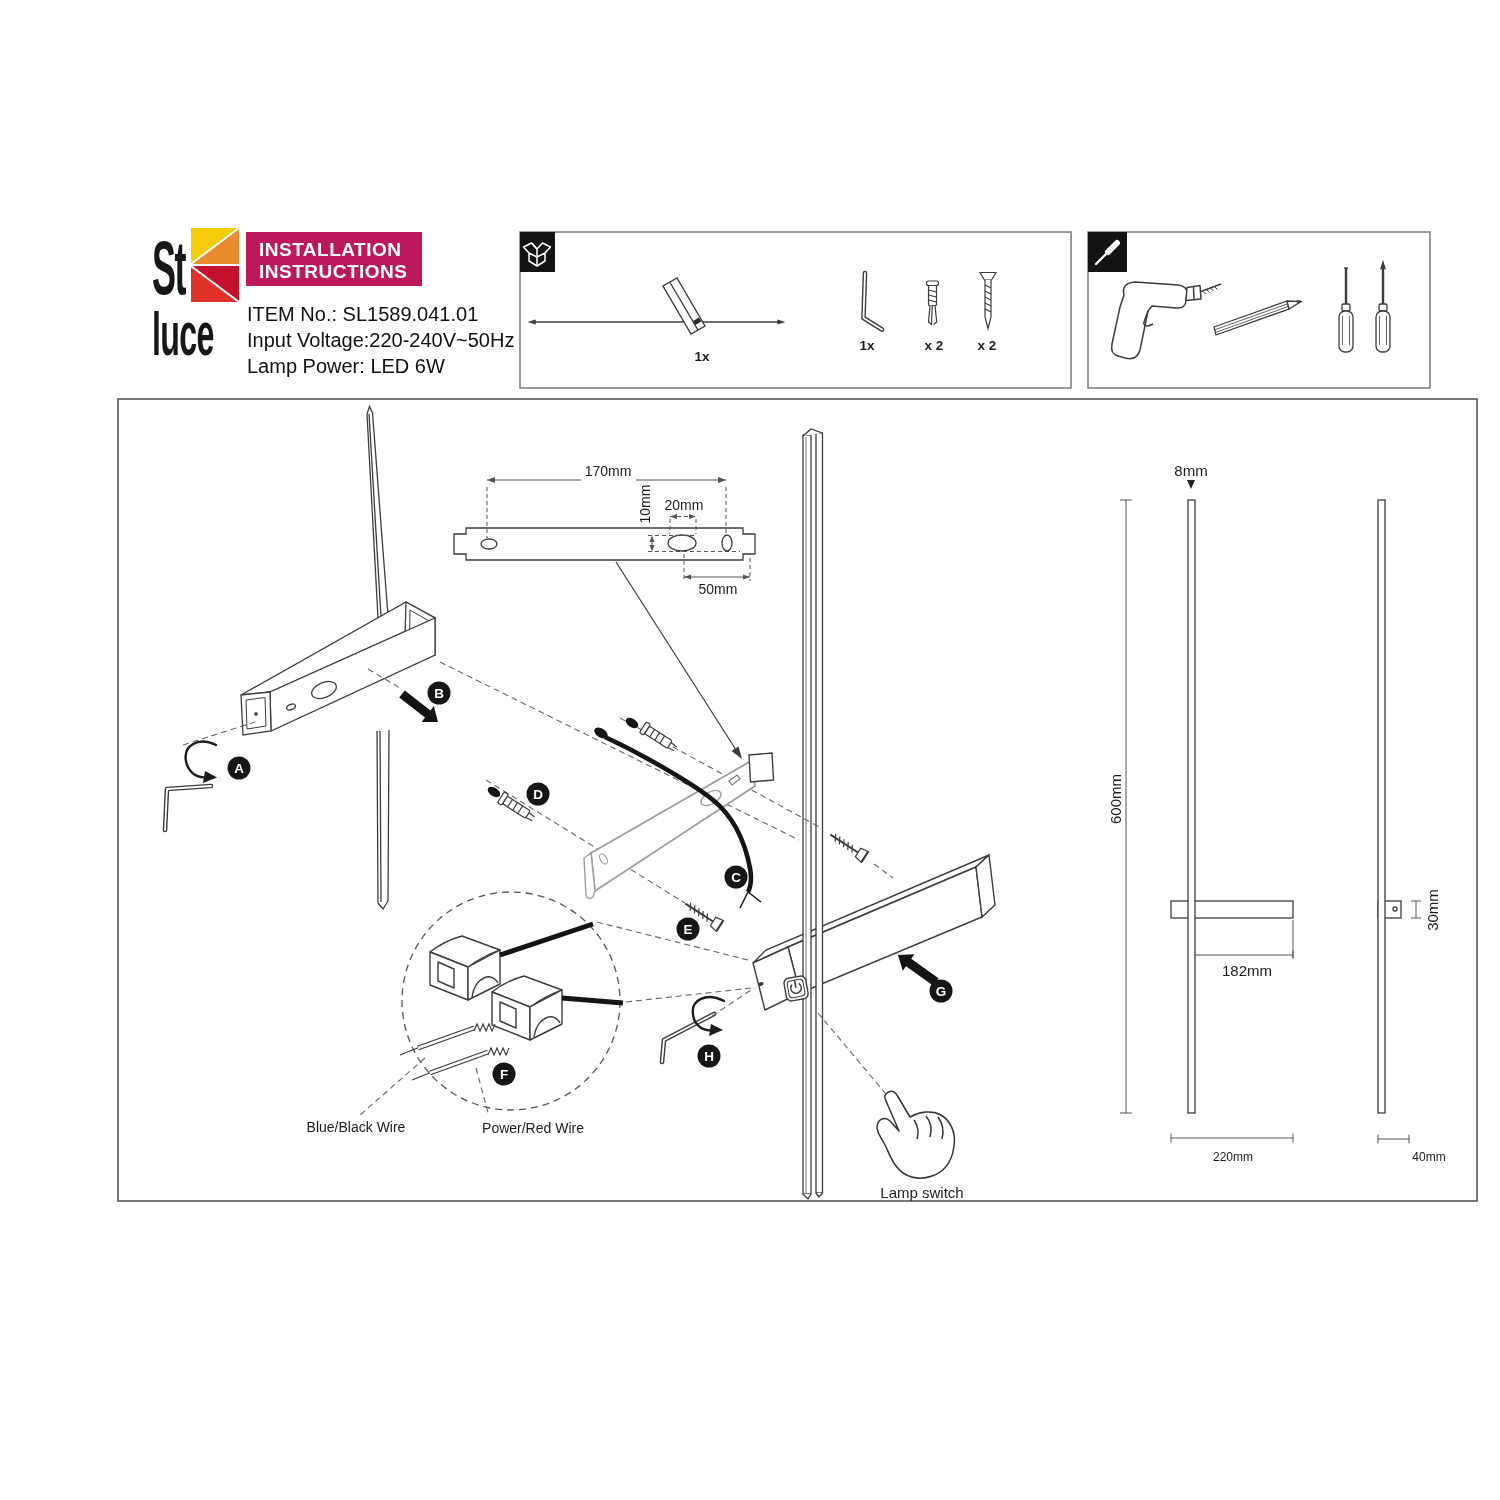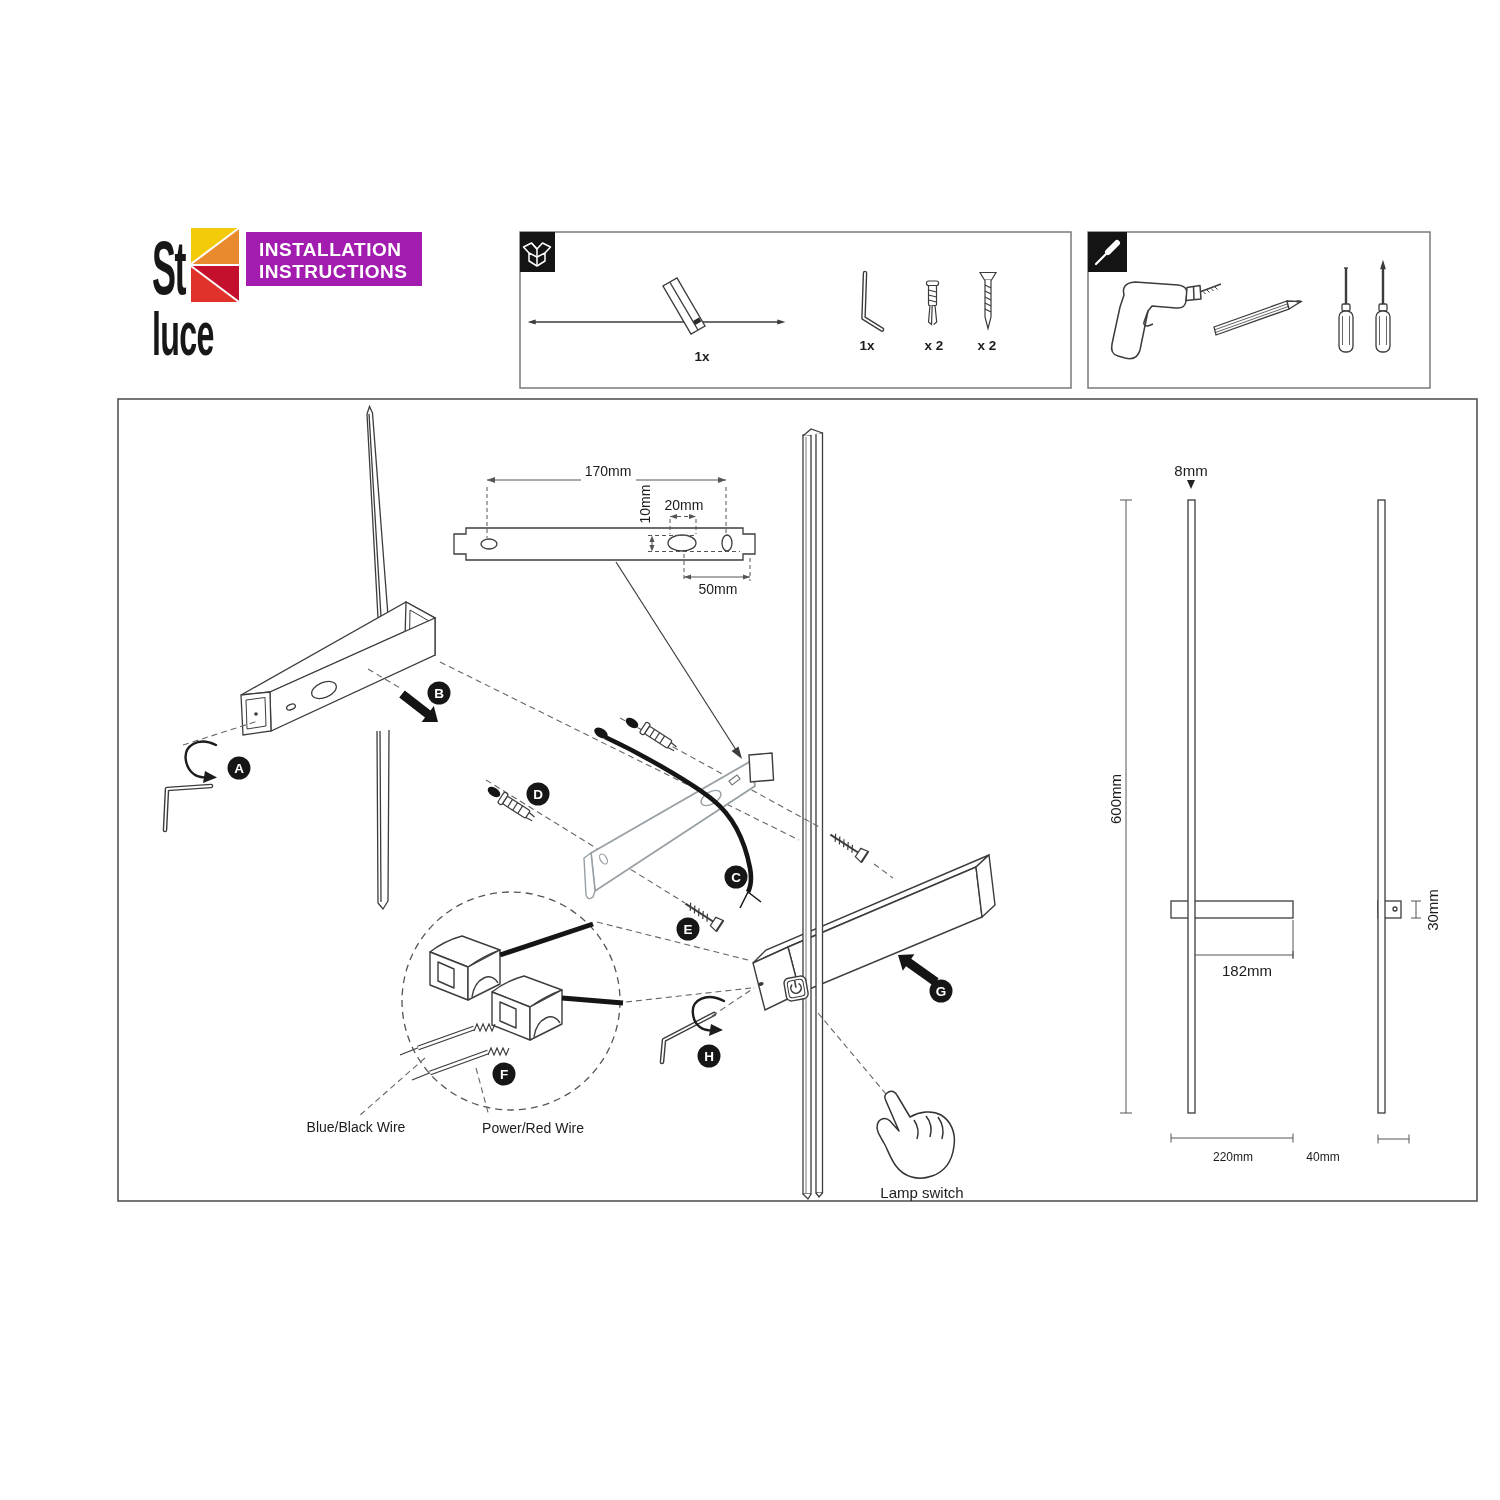--- a/index.html
+++ b/index.html
@@ -7,7 +7,7 @@
         font-family:"Liberation Sans",sans-serif;color:#1c1c1c;margin-left:48px;}
   .art{position:absolute;left:0;top:0;width:1500px;height:1500px;}
   
-  .title-box{position:absolute;left:198px;top:232px;width:176px;height:54px;background:#a21caf;
+  .title-box{position:absolute;left:198px;top:232px;width:176px;height:54px;background:#be185d;
              box-sizing:border-box;padding:7px 0 0 13px;}
   .title-box div{color:#fff;font-weight:bold;font-size:19px;line-height:22px;letter-spacing:.5px;}
   .item-info{position:absolute;left:199px;top:301px;font-size:20px;line-height:26px;color:#111;}

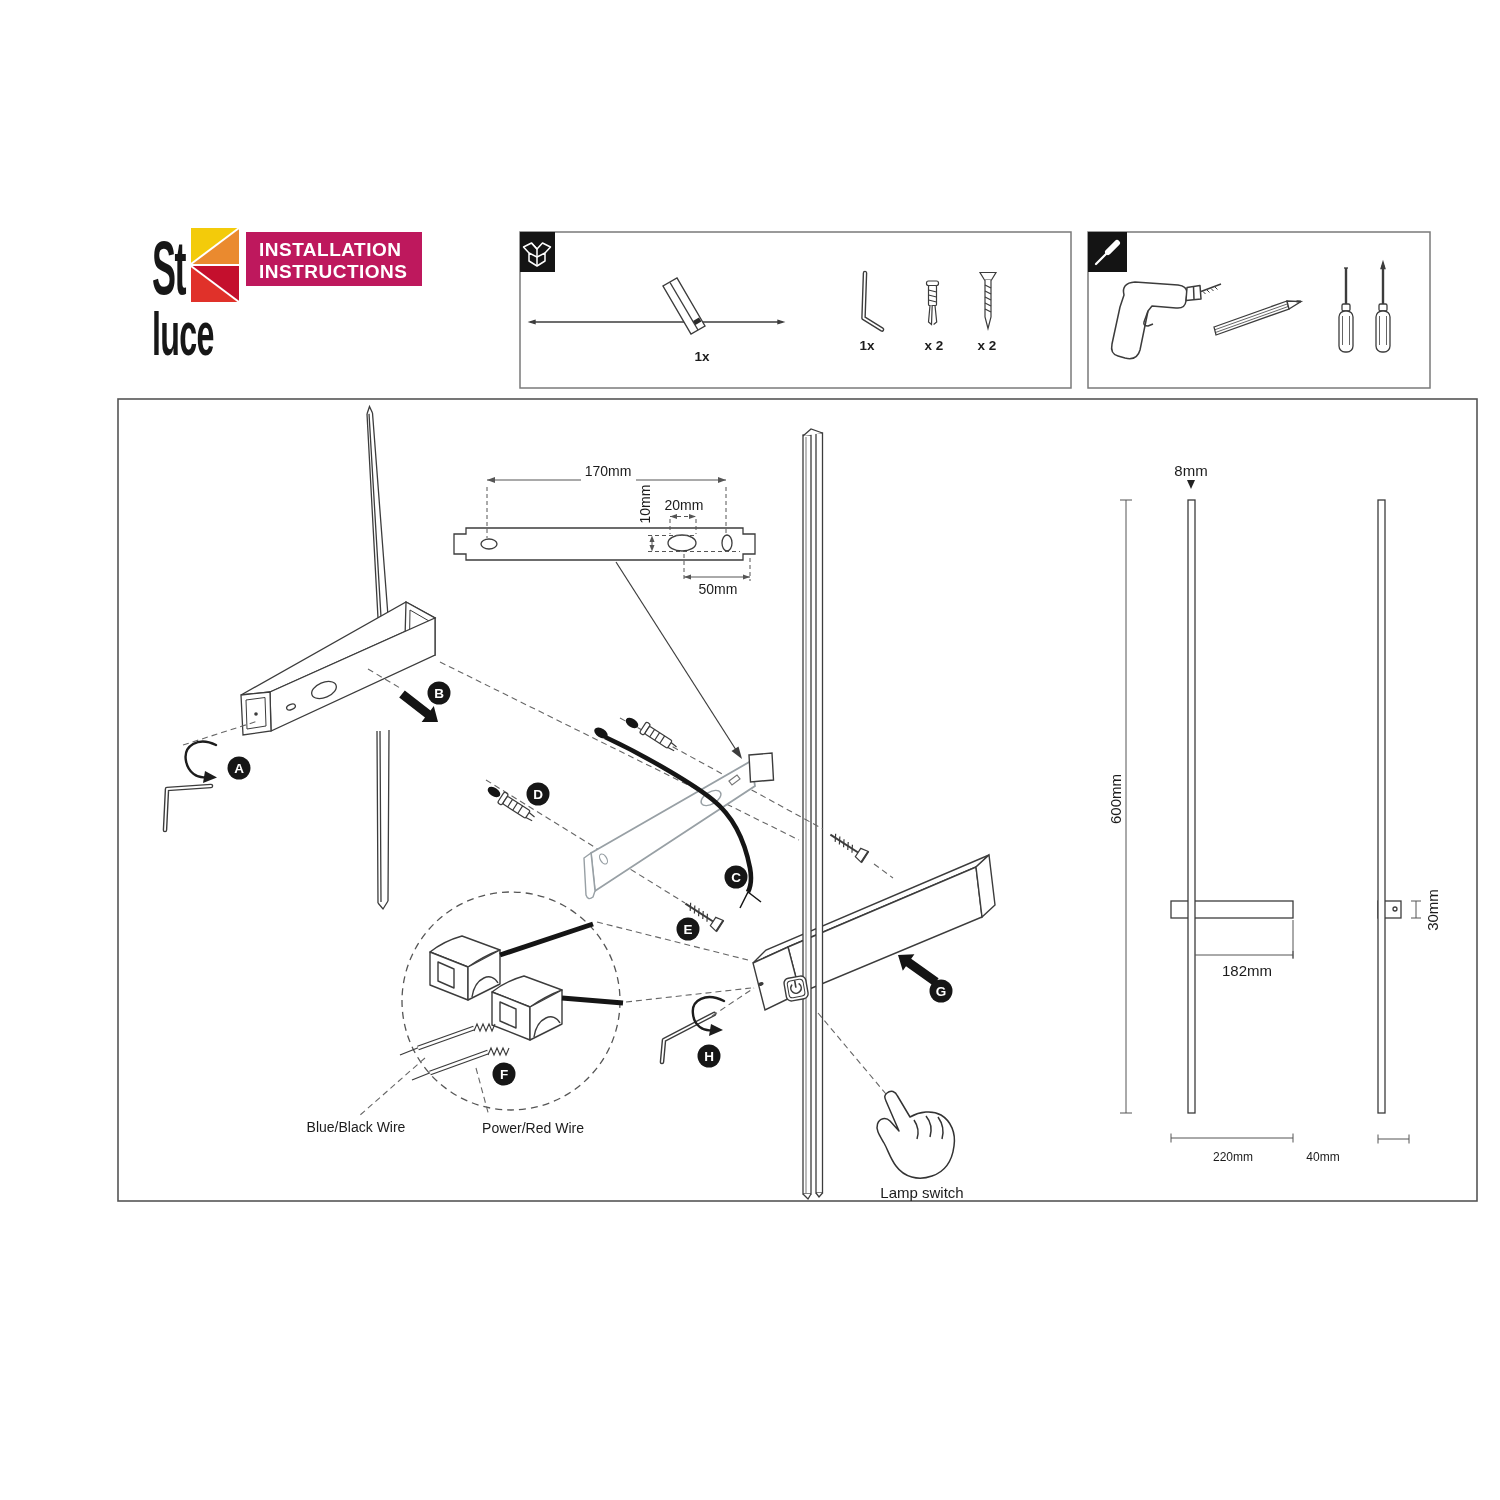--- a/index.html
+++ b/index.html
@@ -324,6 +324,11 @@
     <div>INSTRUCTIONS</div>
   </div>
 
+  <div class="item-info">
+    <div>ITEM No.: SL1589.041.01</div>
+    <div>Input Voltage:220-240V~50Hz</div>
+    <div>Lamp Power: LED 6W</div>
+  </div>
 
   <div class="lbl qty" style="left:654px;top:356px">1x</div>
   <div class="lbl qty" style="left:819px;top:345px">1x</div>

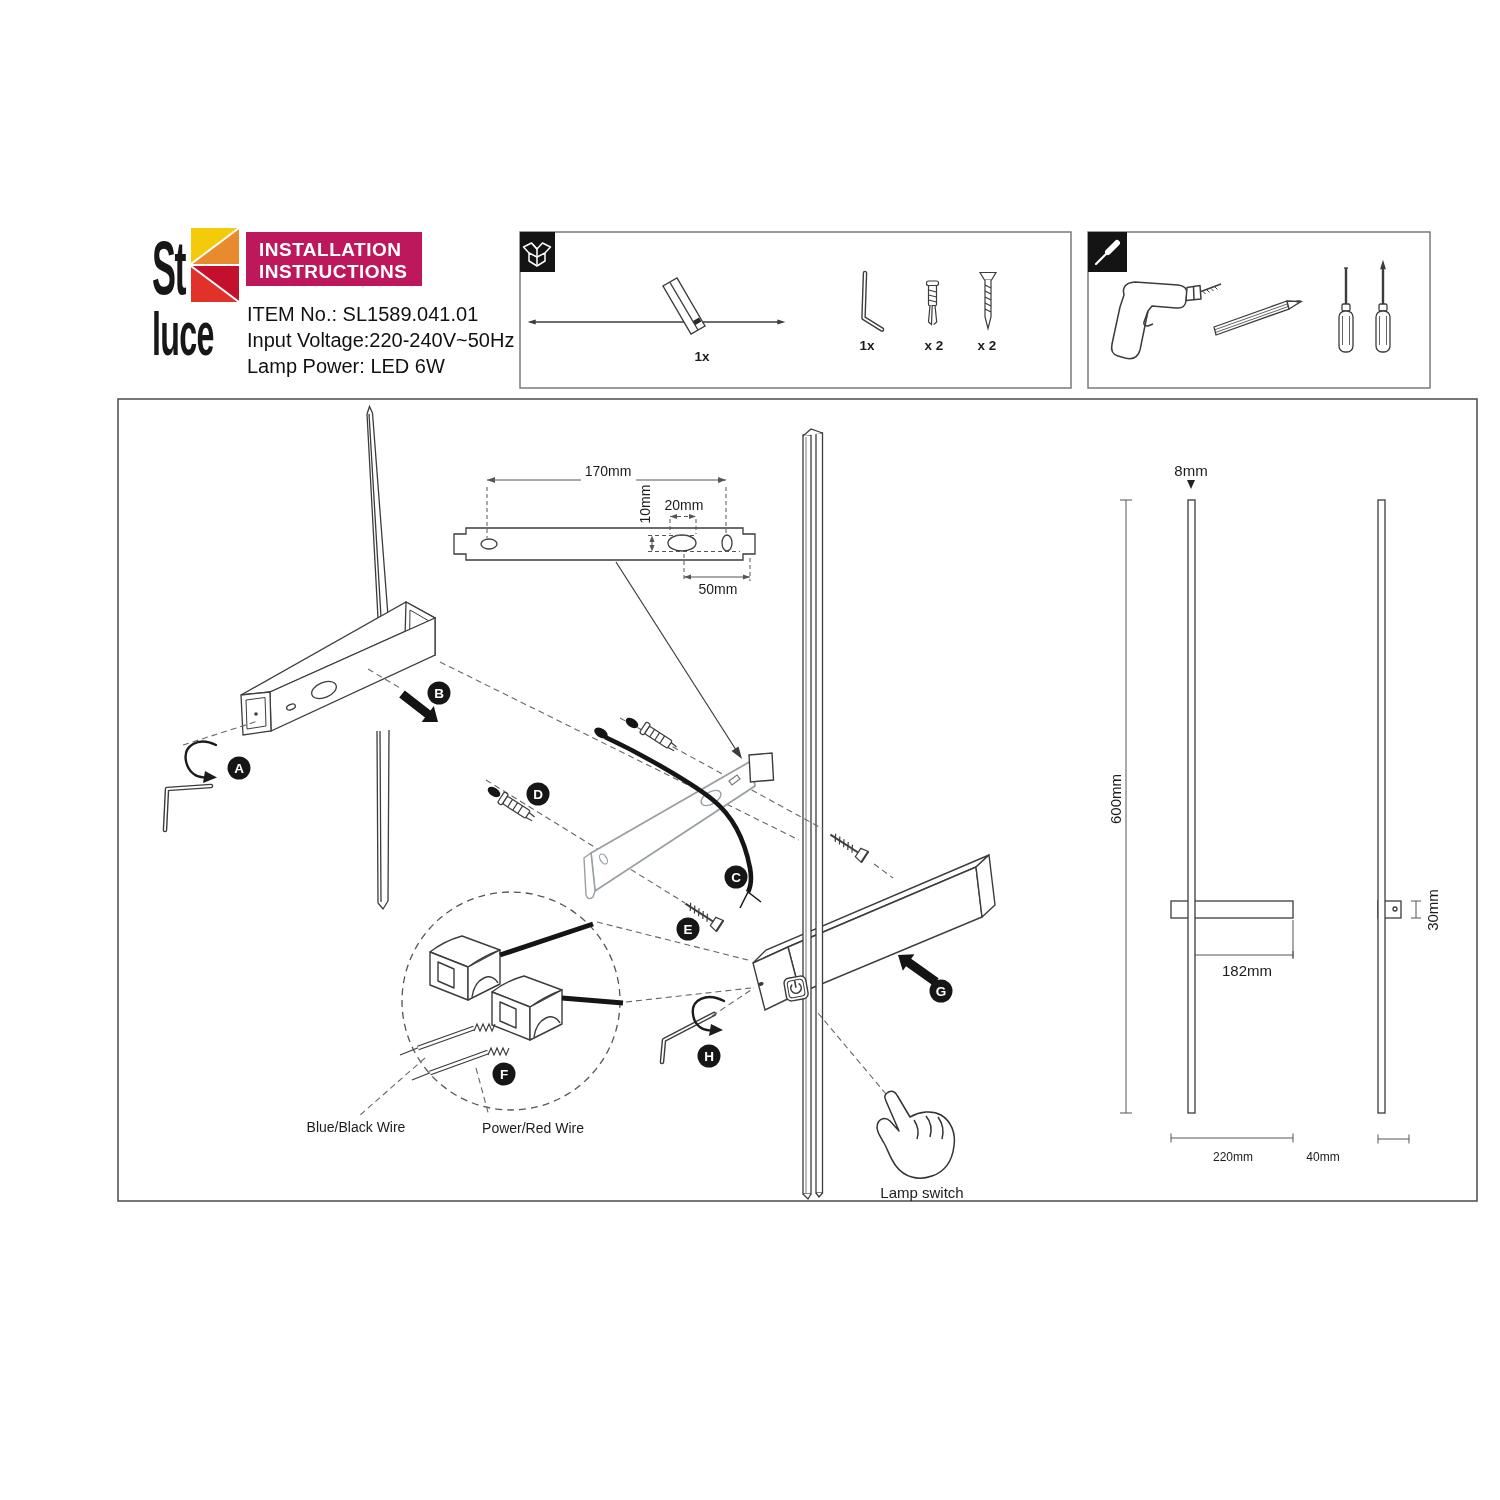--- a/index.html
+++ b/index.html
@@ -358,7 +358,7 @@
   <div class="lbl s15" style="left:1199px;top:970px">182mm</div>
   <div class="lbl s16" style="left:1185px;top:1157px">220mm</div>
   <div class="lbl rot s15" style="left:1384px;top:910px">30mm</div>
-  <div class="lbl s16" style="left:1275px;top:1157px">40mm</div>
+  <div class="lbl s16" style="left:1381px;top:1157px">40mm</div>
 
 </div>
 

